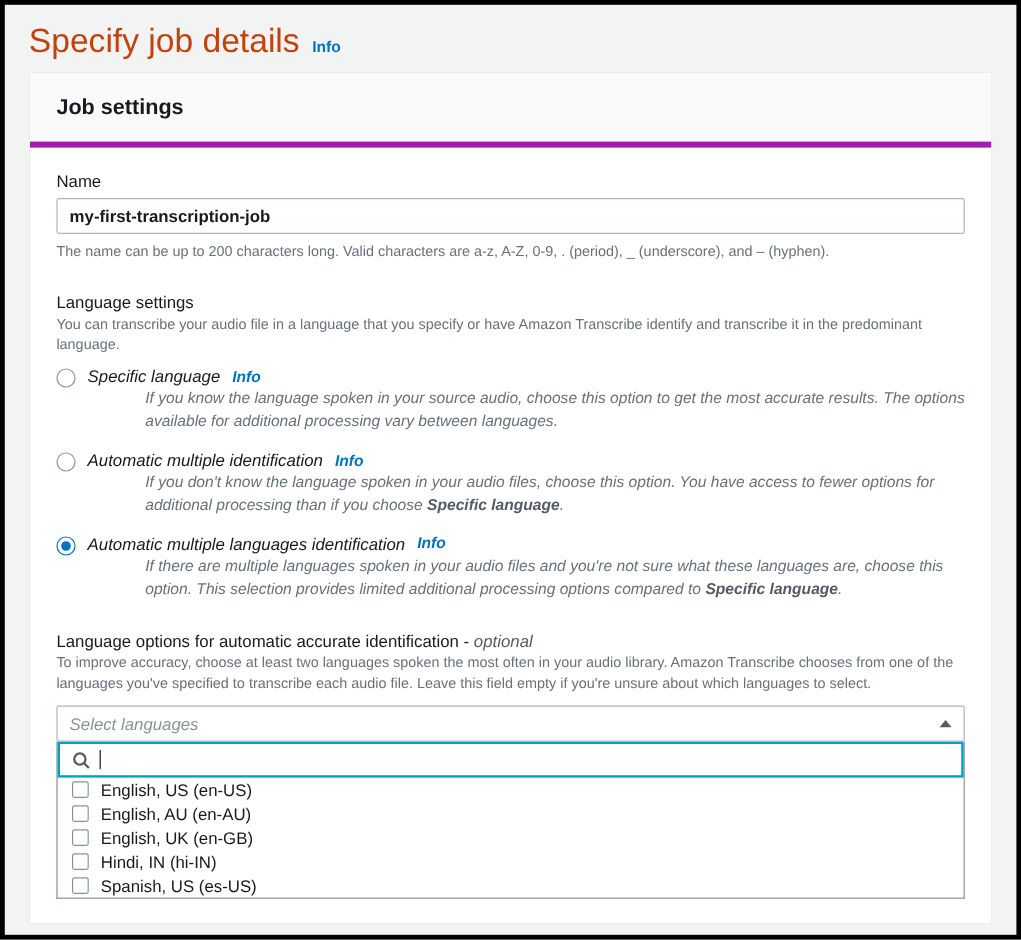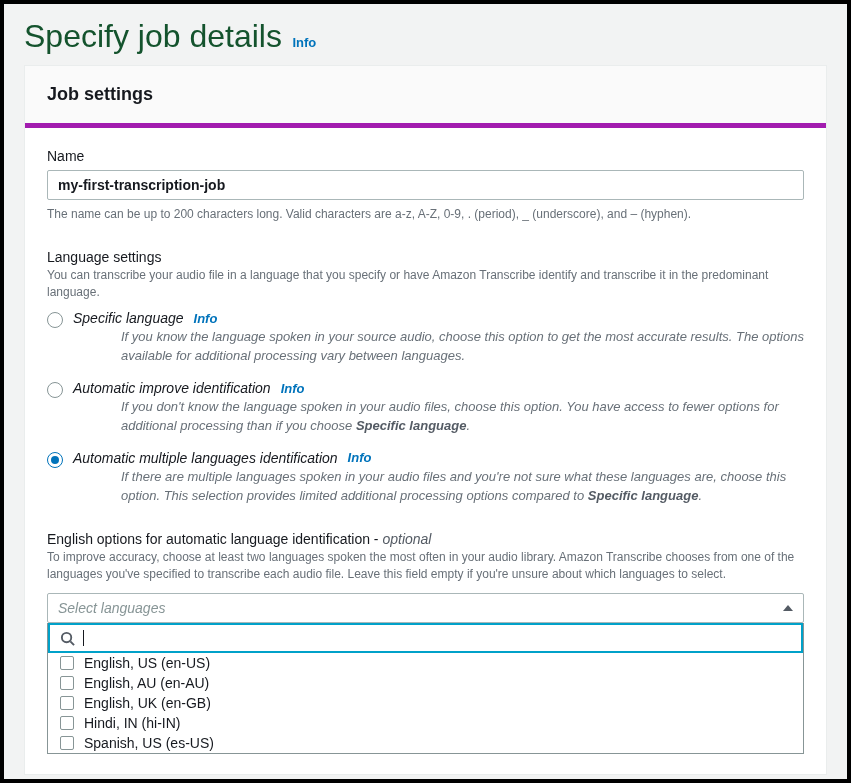--- a/index.html
+++ b/index.html
@@ -21,9 +21,9 @@
       padding: 14px 20px 10px 20px;
     }
     .page-header h1 {
-      font-size: 32px;
+      font-size: 28px;
       font-weight: 400;
-      color: #14532d;
+      color: #c2410c;
       display: inline;
     }
     .info-link {

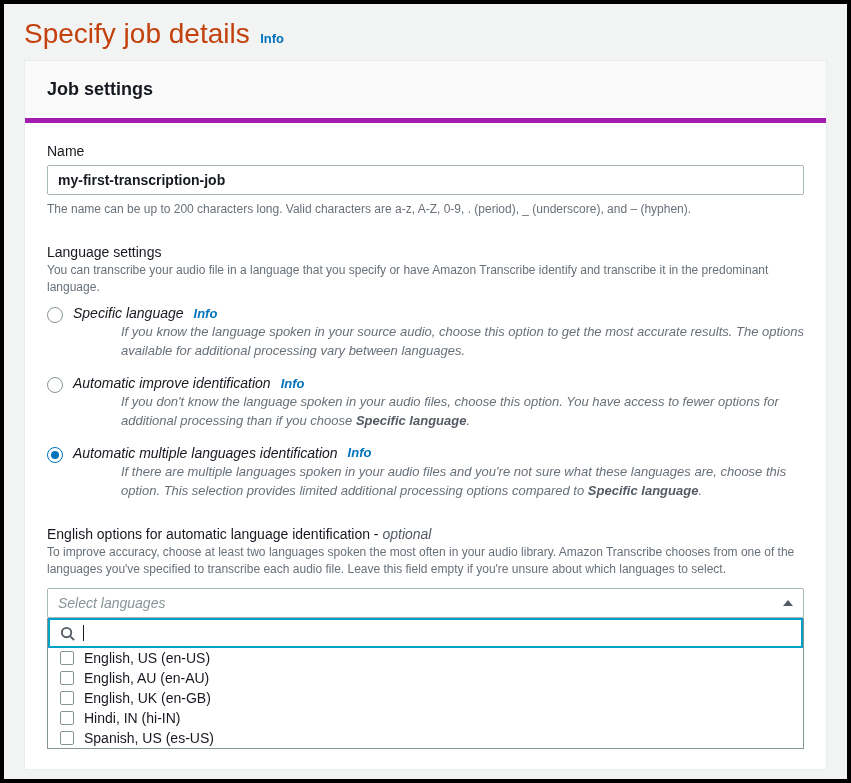--- a/index.html
+++ b/index.html
@@ -251,7 +251,7 @@
               <div class="radio-outer"></div>
               <div class="radio-content">
                 <div class="radio-label-row">
-                  <span class="radio-label">Automatic improve identification</span>
+                  <span class="radio-label">Automatic multiple identification</span>
                   <span class="info-link" style="margin-left: 4px;">Info</span>
                 </div>
                 <div class="radio-desc">If you don't know the language spoken in your audio files, choose this option. You have access to fewer options for additional processing than if you choose <b>Specific language</b>.</div>

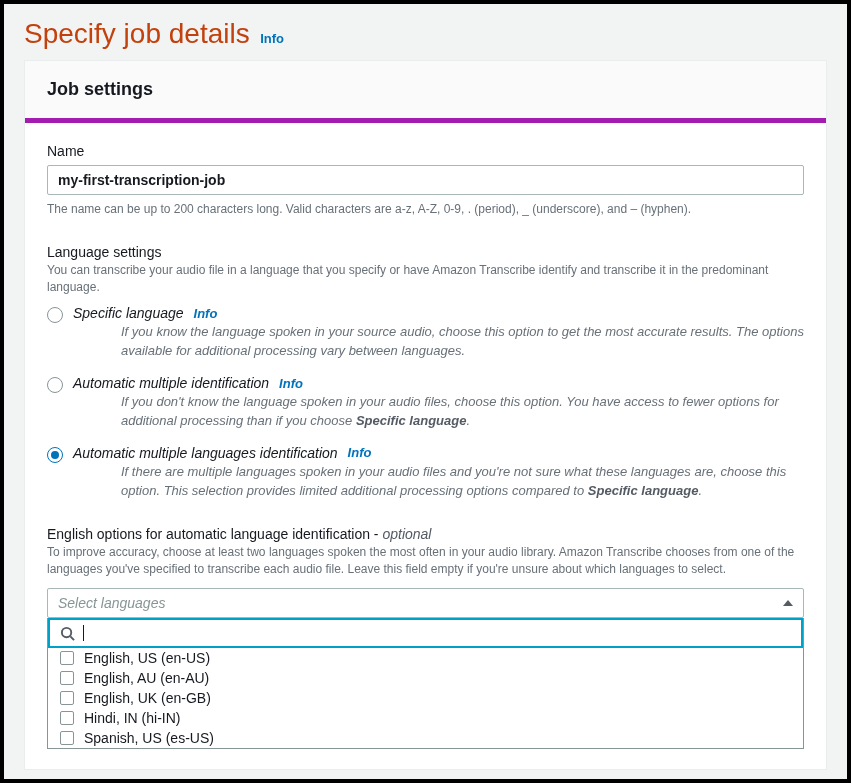--- a/index.html
+++ b/index.html
@@ -274,7 +274,7 @@
 
       <div class="section">
         <div class="section-title">
-          <span>English options for automatic language identification - </span><span class="section-italic">optional</span>
+          <span>Language options for automatic accurate identification - </span><span class="section-italic">optional</span>
         </div>
         <div class="helper-text" style="margin-top:2px">To improve accuracy, choose at least two languages spoken the most often in your audio library. Amazon Transcribe chooses from one of the languages you've specified to transcribe each audio file. Leave this field empty if you're unsure about which languages to select.</div>
 

